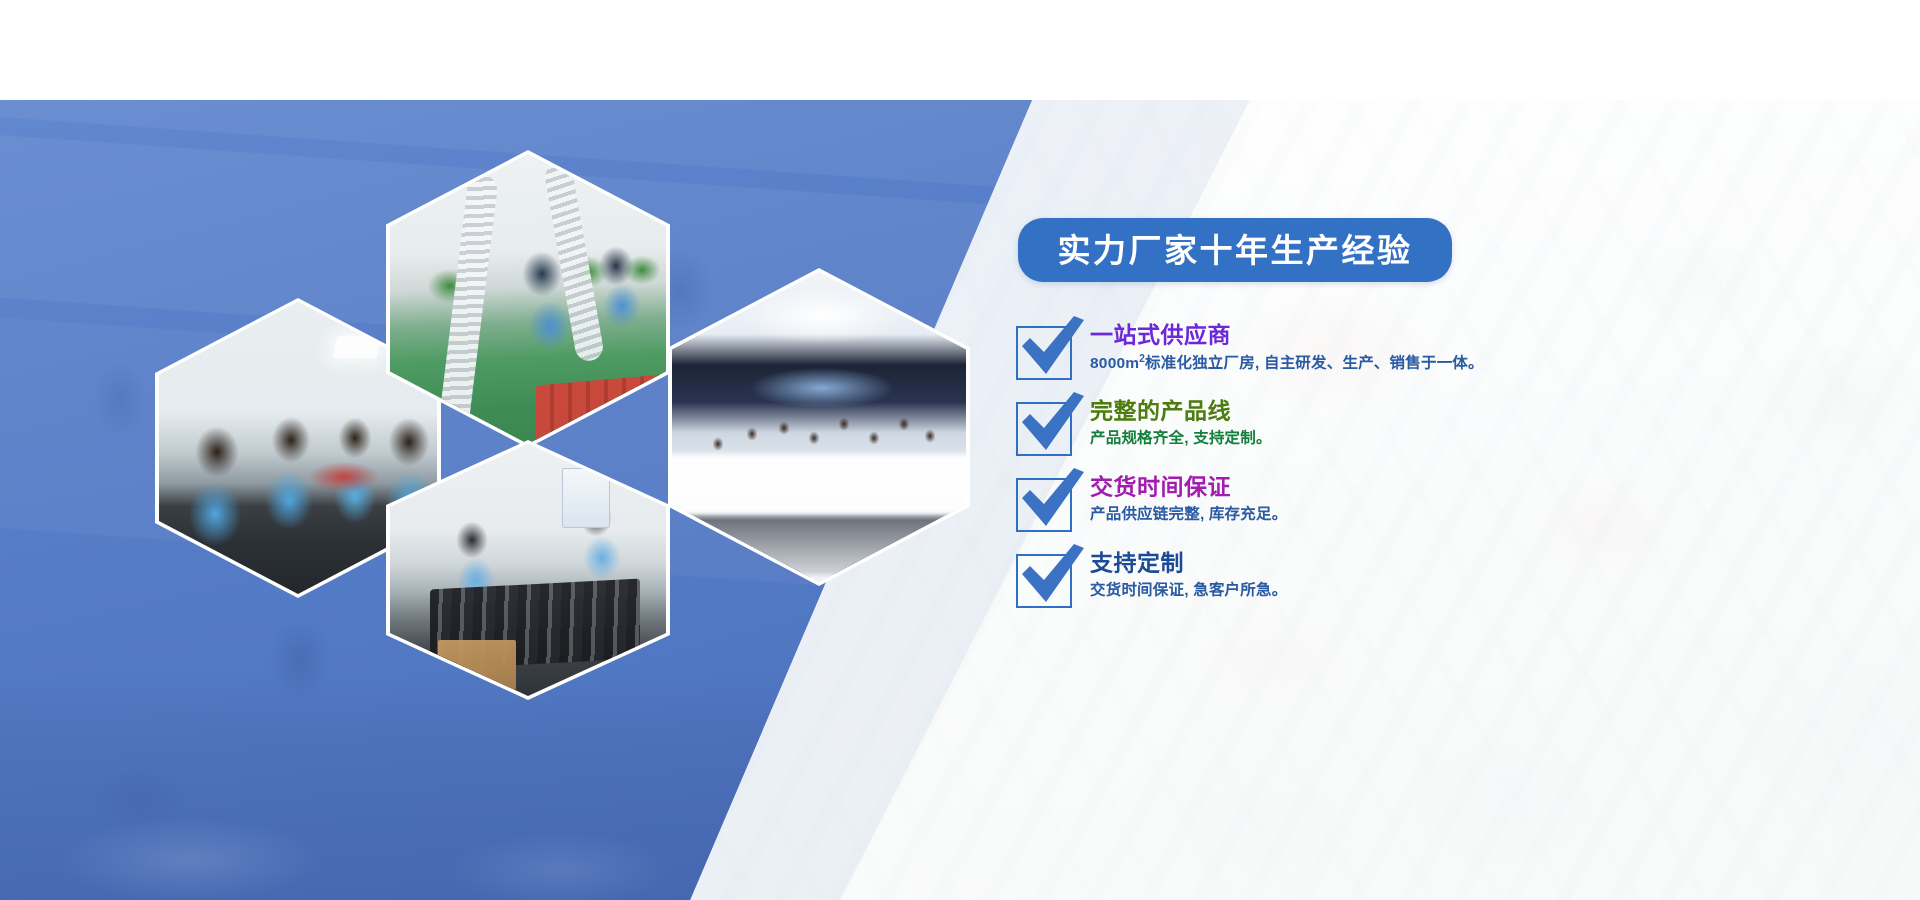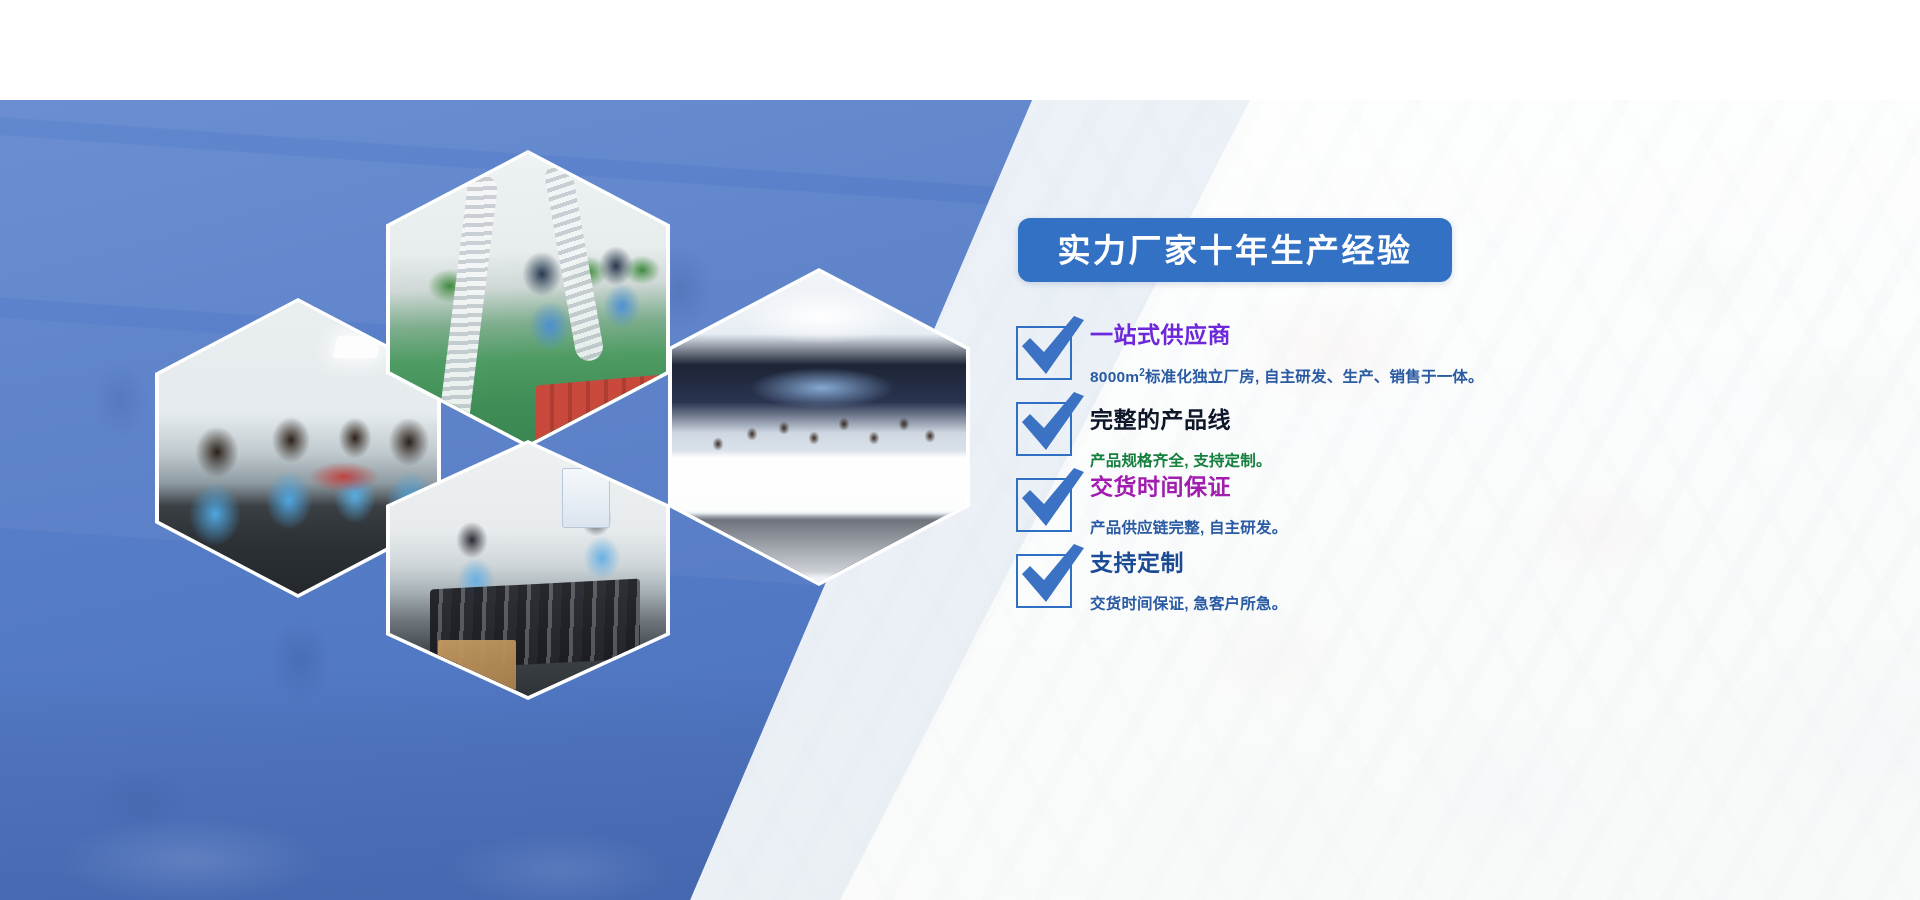--- a/index.html
+++ b/index.html
@@ -262,7 +262,7 @@
   #title-pill{
     position:absolute; left:1018px; top:218px;
     width:434px; height:64px;
-    border-radius:12px;
+    border-radius:25px;
     display:flex; align-items:center; justify-content:center;
     z-index:70;
     box-shadow:0 2px 6px rgba(40,80,150,.18);

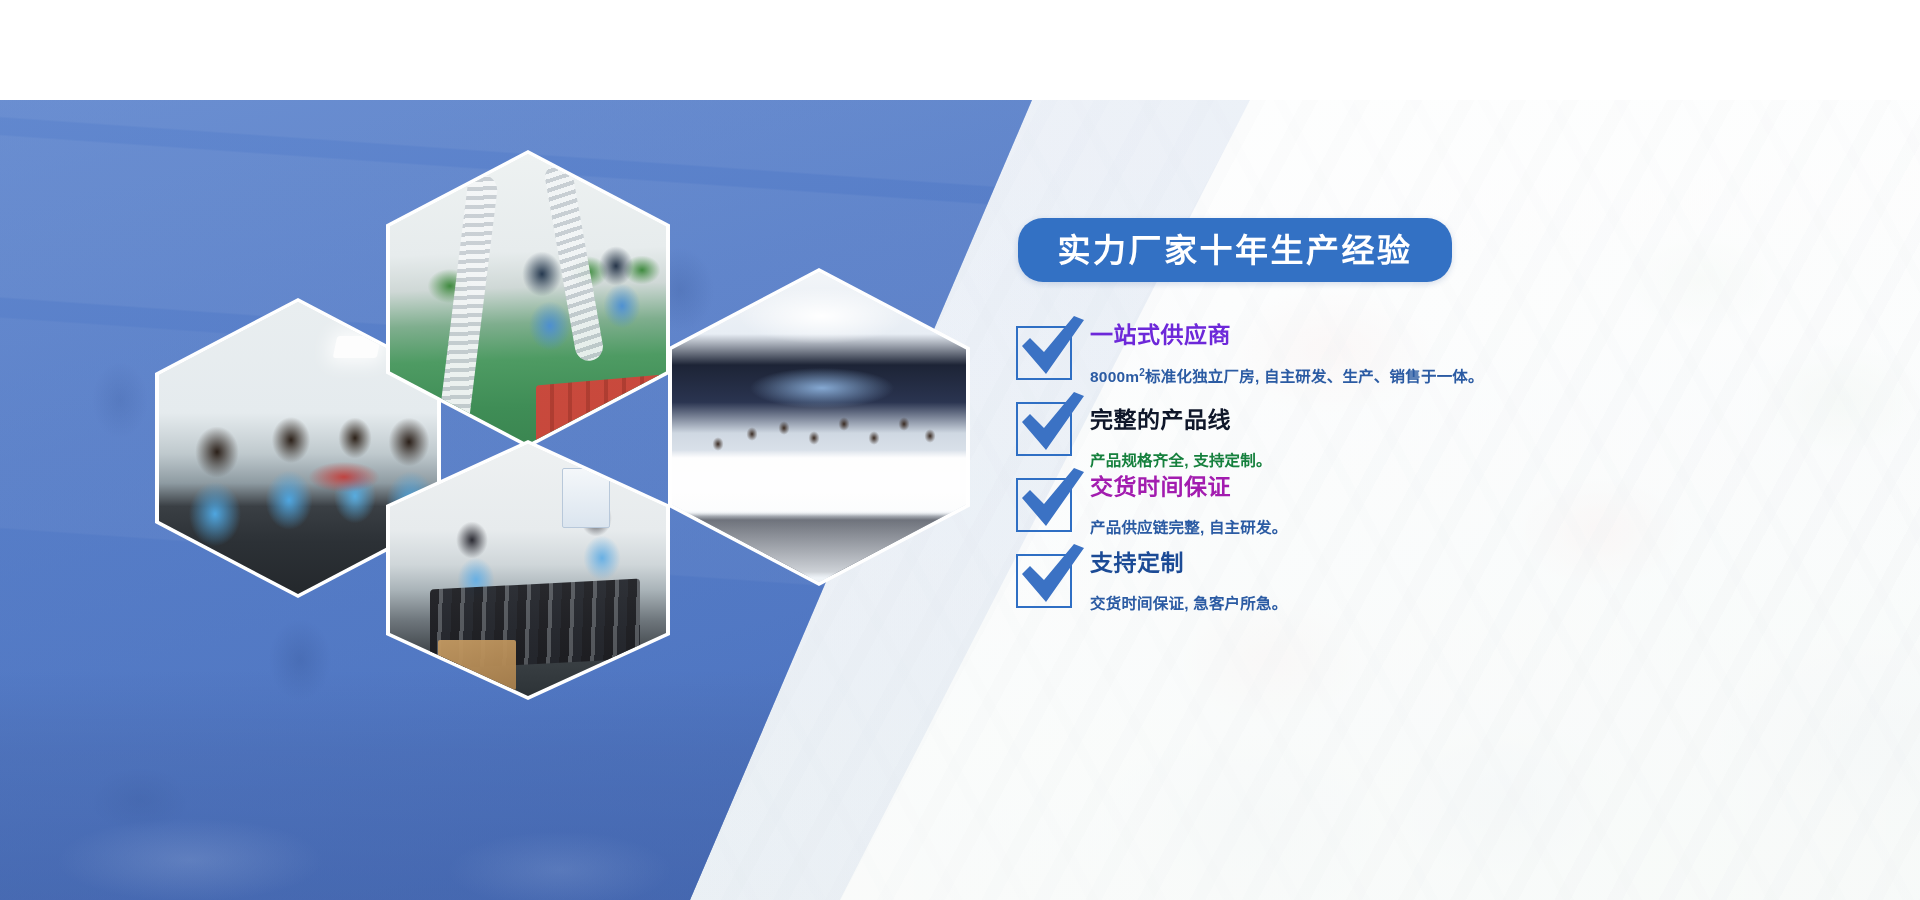--- a/index.html
+++ b/index.html
@@ -307,7 +307,7 @@
   }
   .feat-desc{
     font-size:15.5px; font-weight:700; color:#2b5ba3;
-    line-height:1.35; margin-top:17px; letter-spacing:.2px; white-space:nowrap;
+    line-height:1.35; margin-top:3px; letter-spacing:.2px; white-space:nowrap;
   }
   .feat-desc sup{ font-size:10px; vertical-align:super; }
 

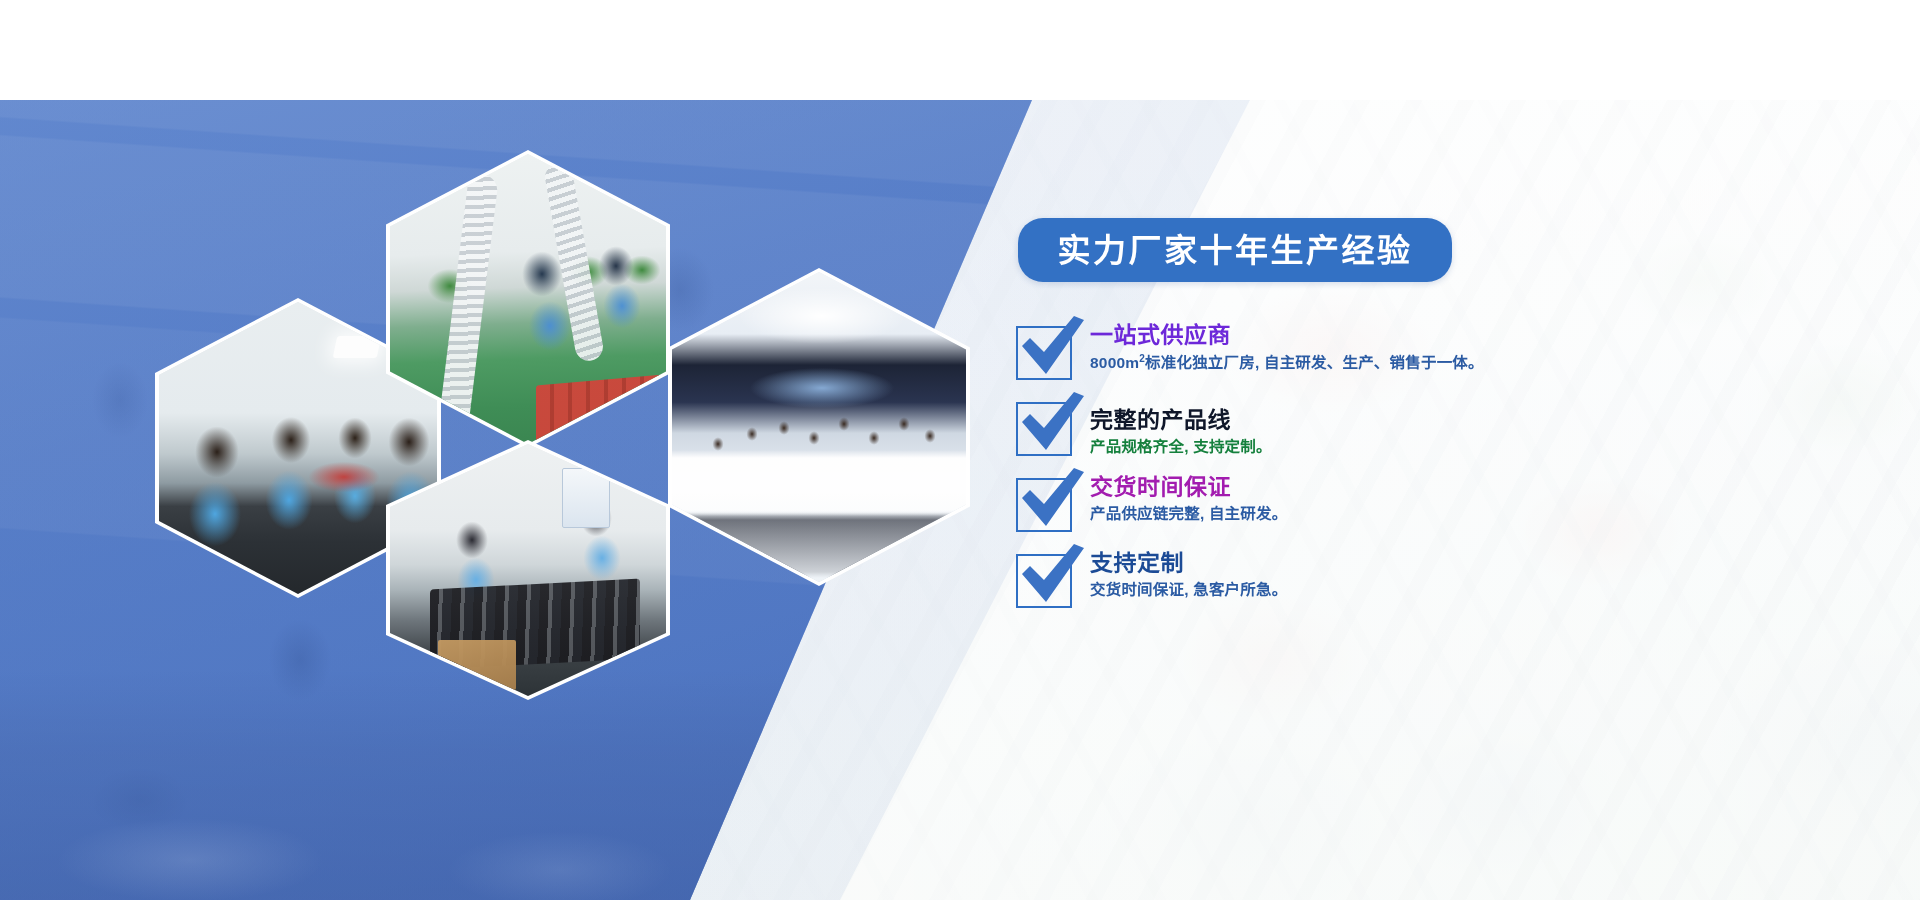--- a/index.html
+++ b/index.html
@@ -393,7 +393,7 @@
         </div>
       </div>
       <div class="feat-text">
-        <div class="feat-title" style="color: #0f172a; margin-top: 9px;">完整的产品线</div>
+        <div class="feat-title" style="color: #4d7c0f;">完整的产品线</div>
         <div class="feat-desc" style="color: #15803d;">产品规格齐全, 支持定制。</div>
       </div>
     </div>

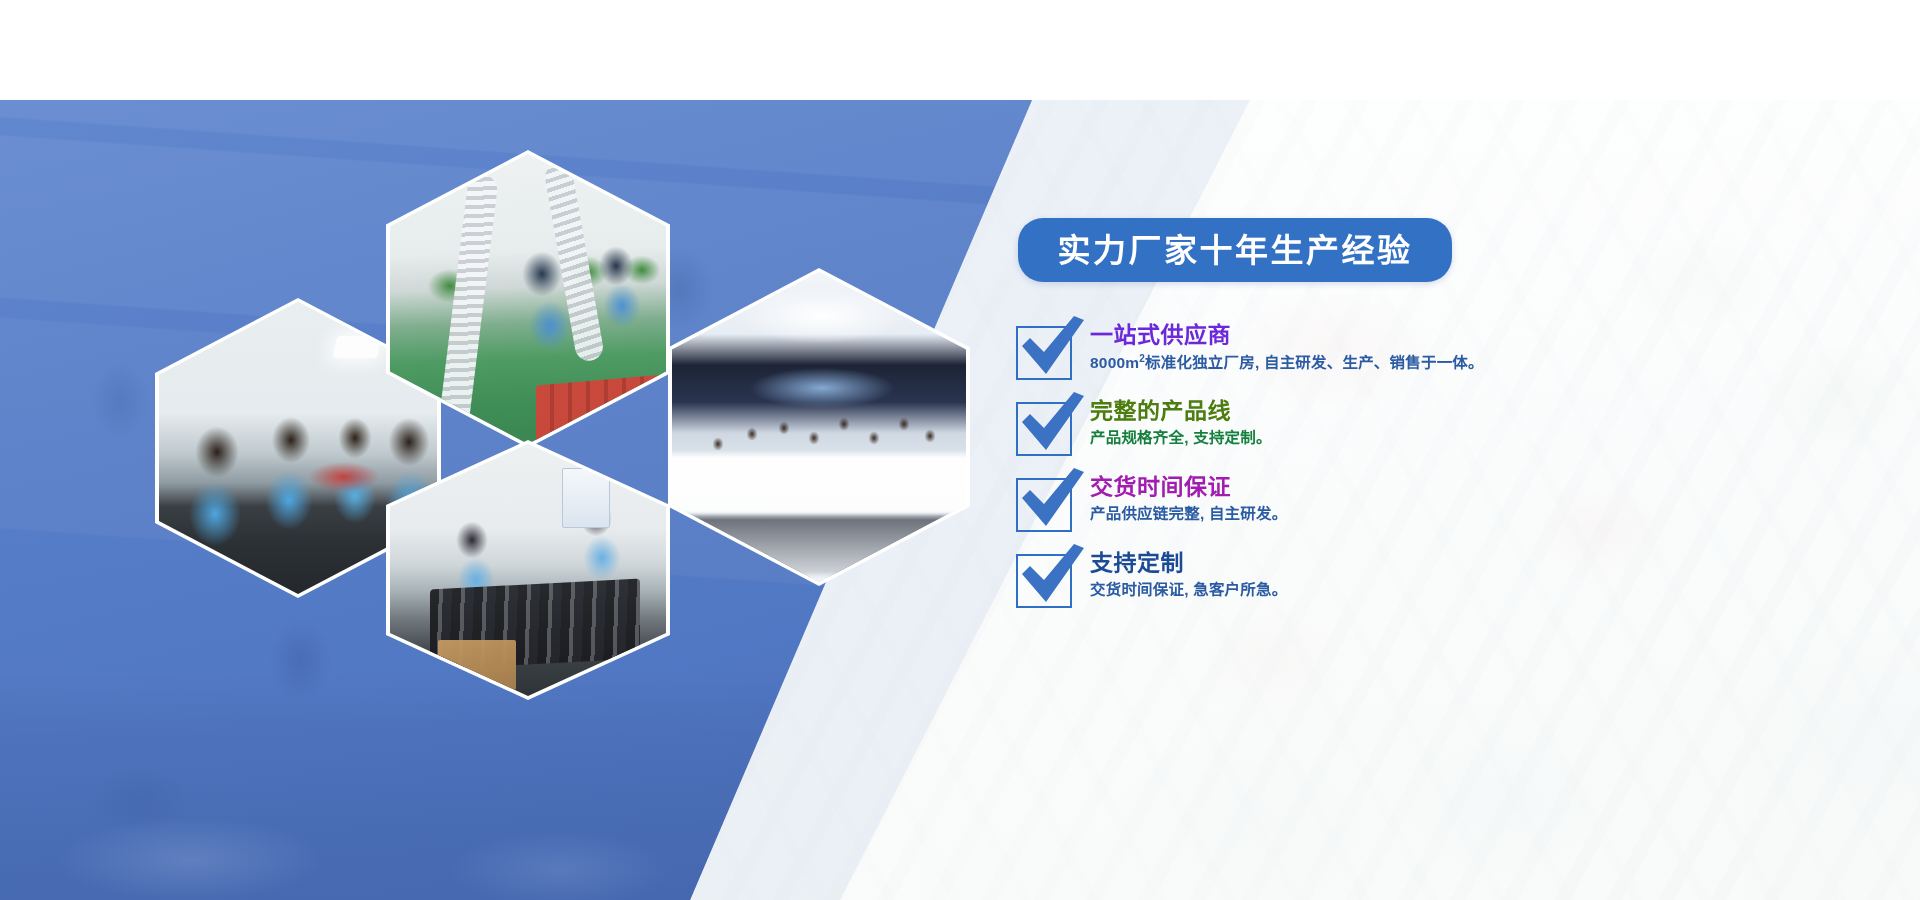--- a/index.html
+++ b/index.html
@@ -409,7 +409,7 @@
       </div>
       <div class="feat-text">
         <div class="feat-title" style="color: #a21caf;">交货时间保证</div>
-        <div class="feat-desc" style="color: rgb(43, 91, 163);">产品供应链完整, 自主研发。</div>
+        <div class="feat-desc" style="color: rgb(43, 91, 163);">产品供应链完整, 库存充足。</div>
       </div>
     </div>
 

